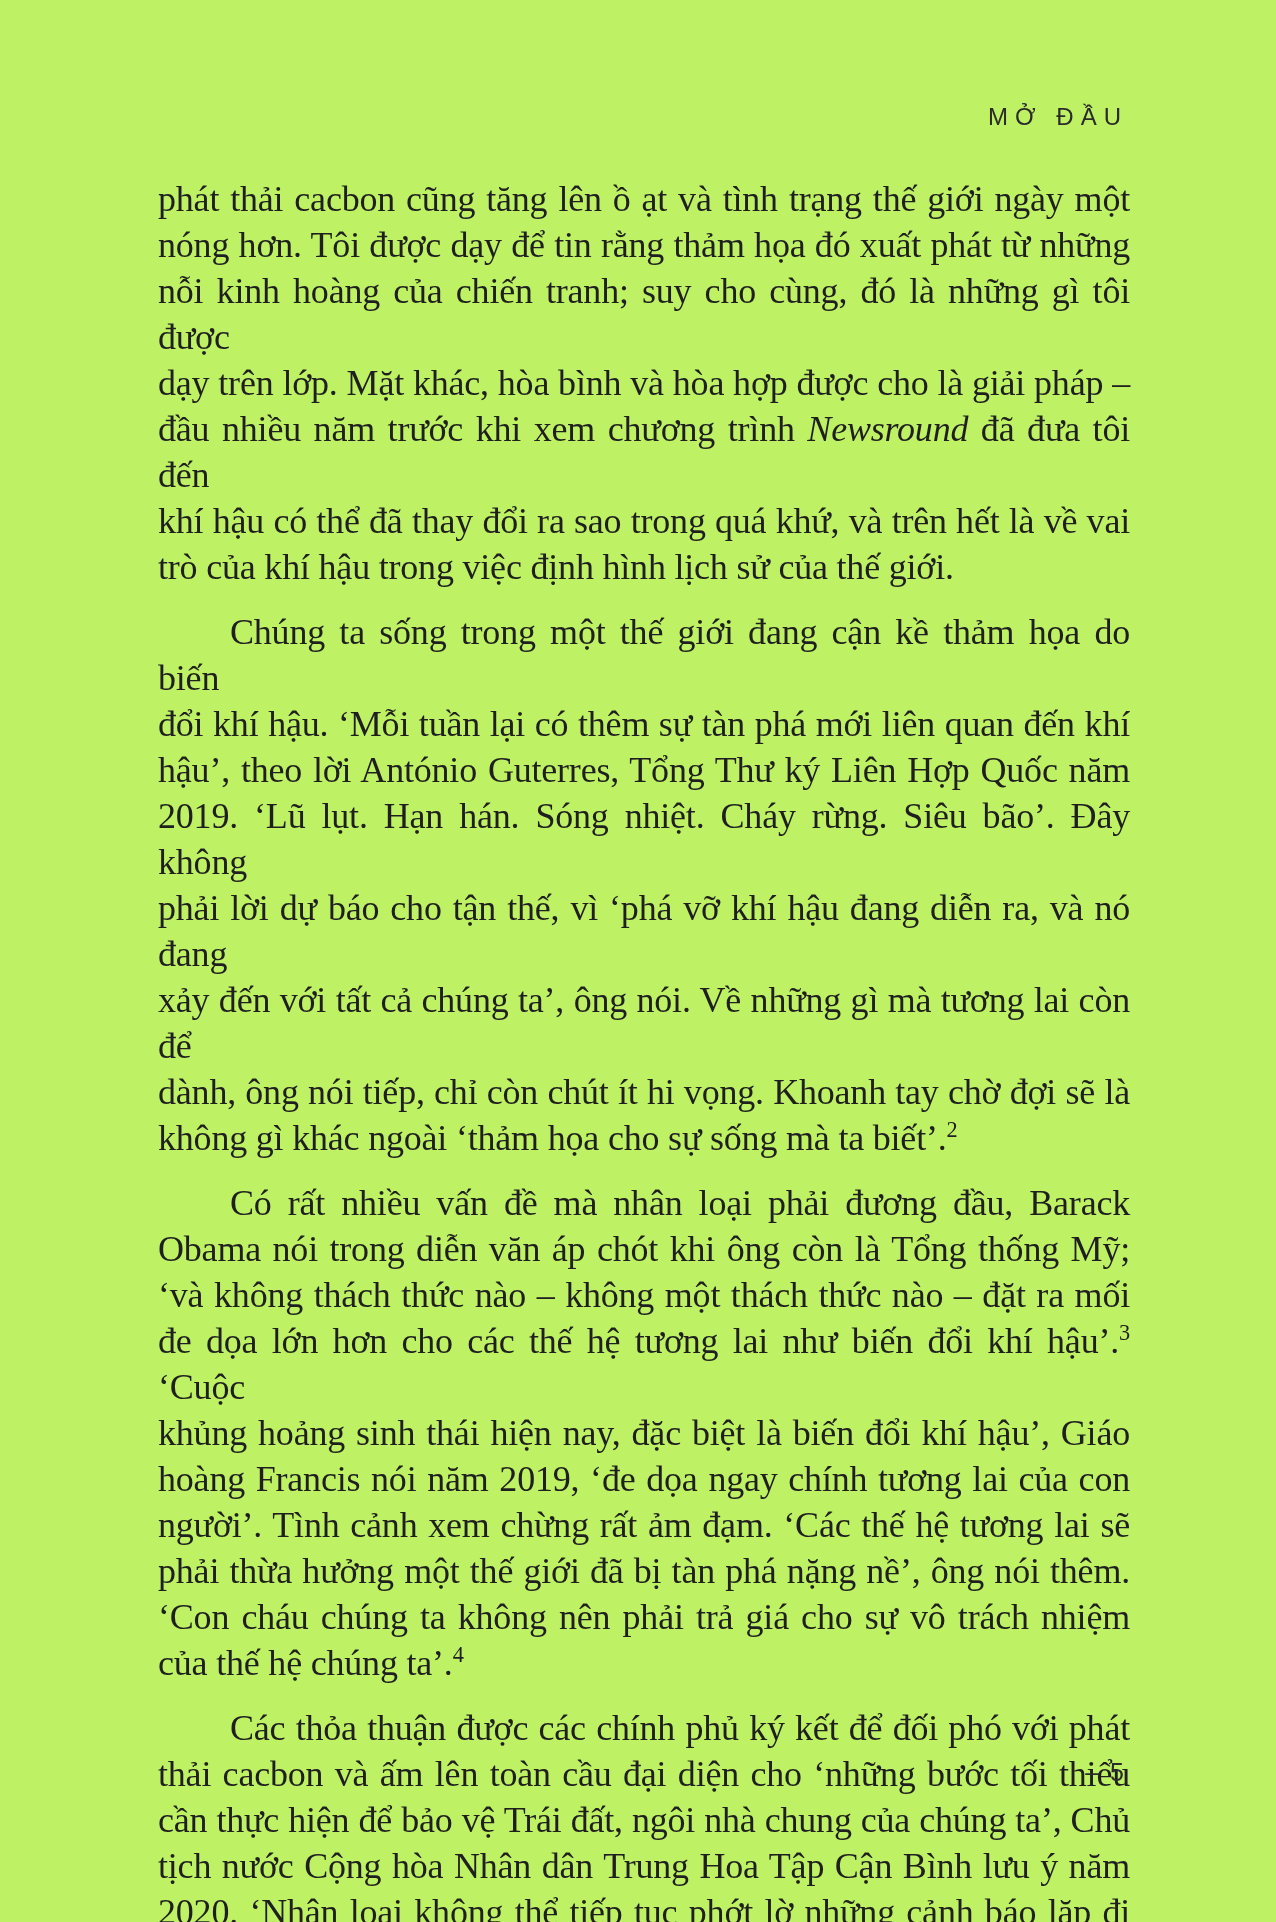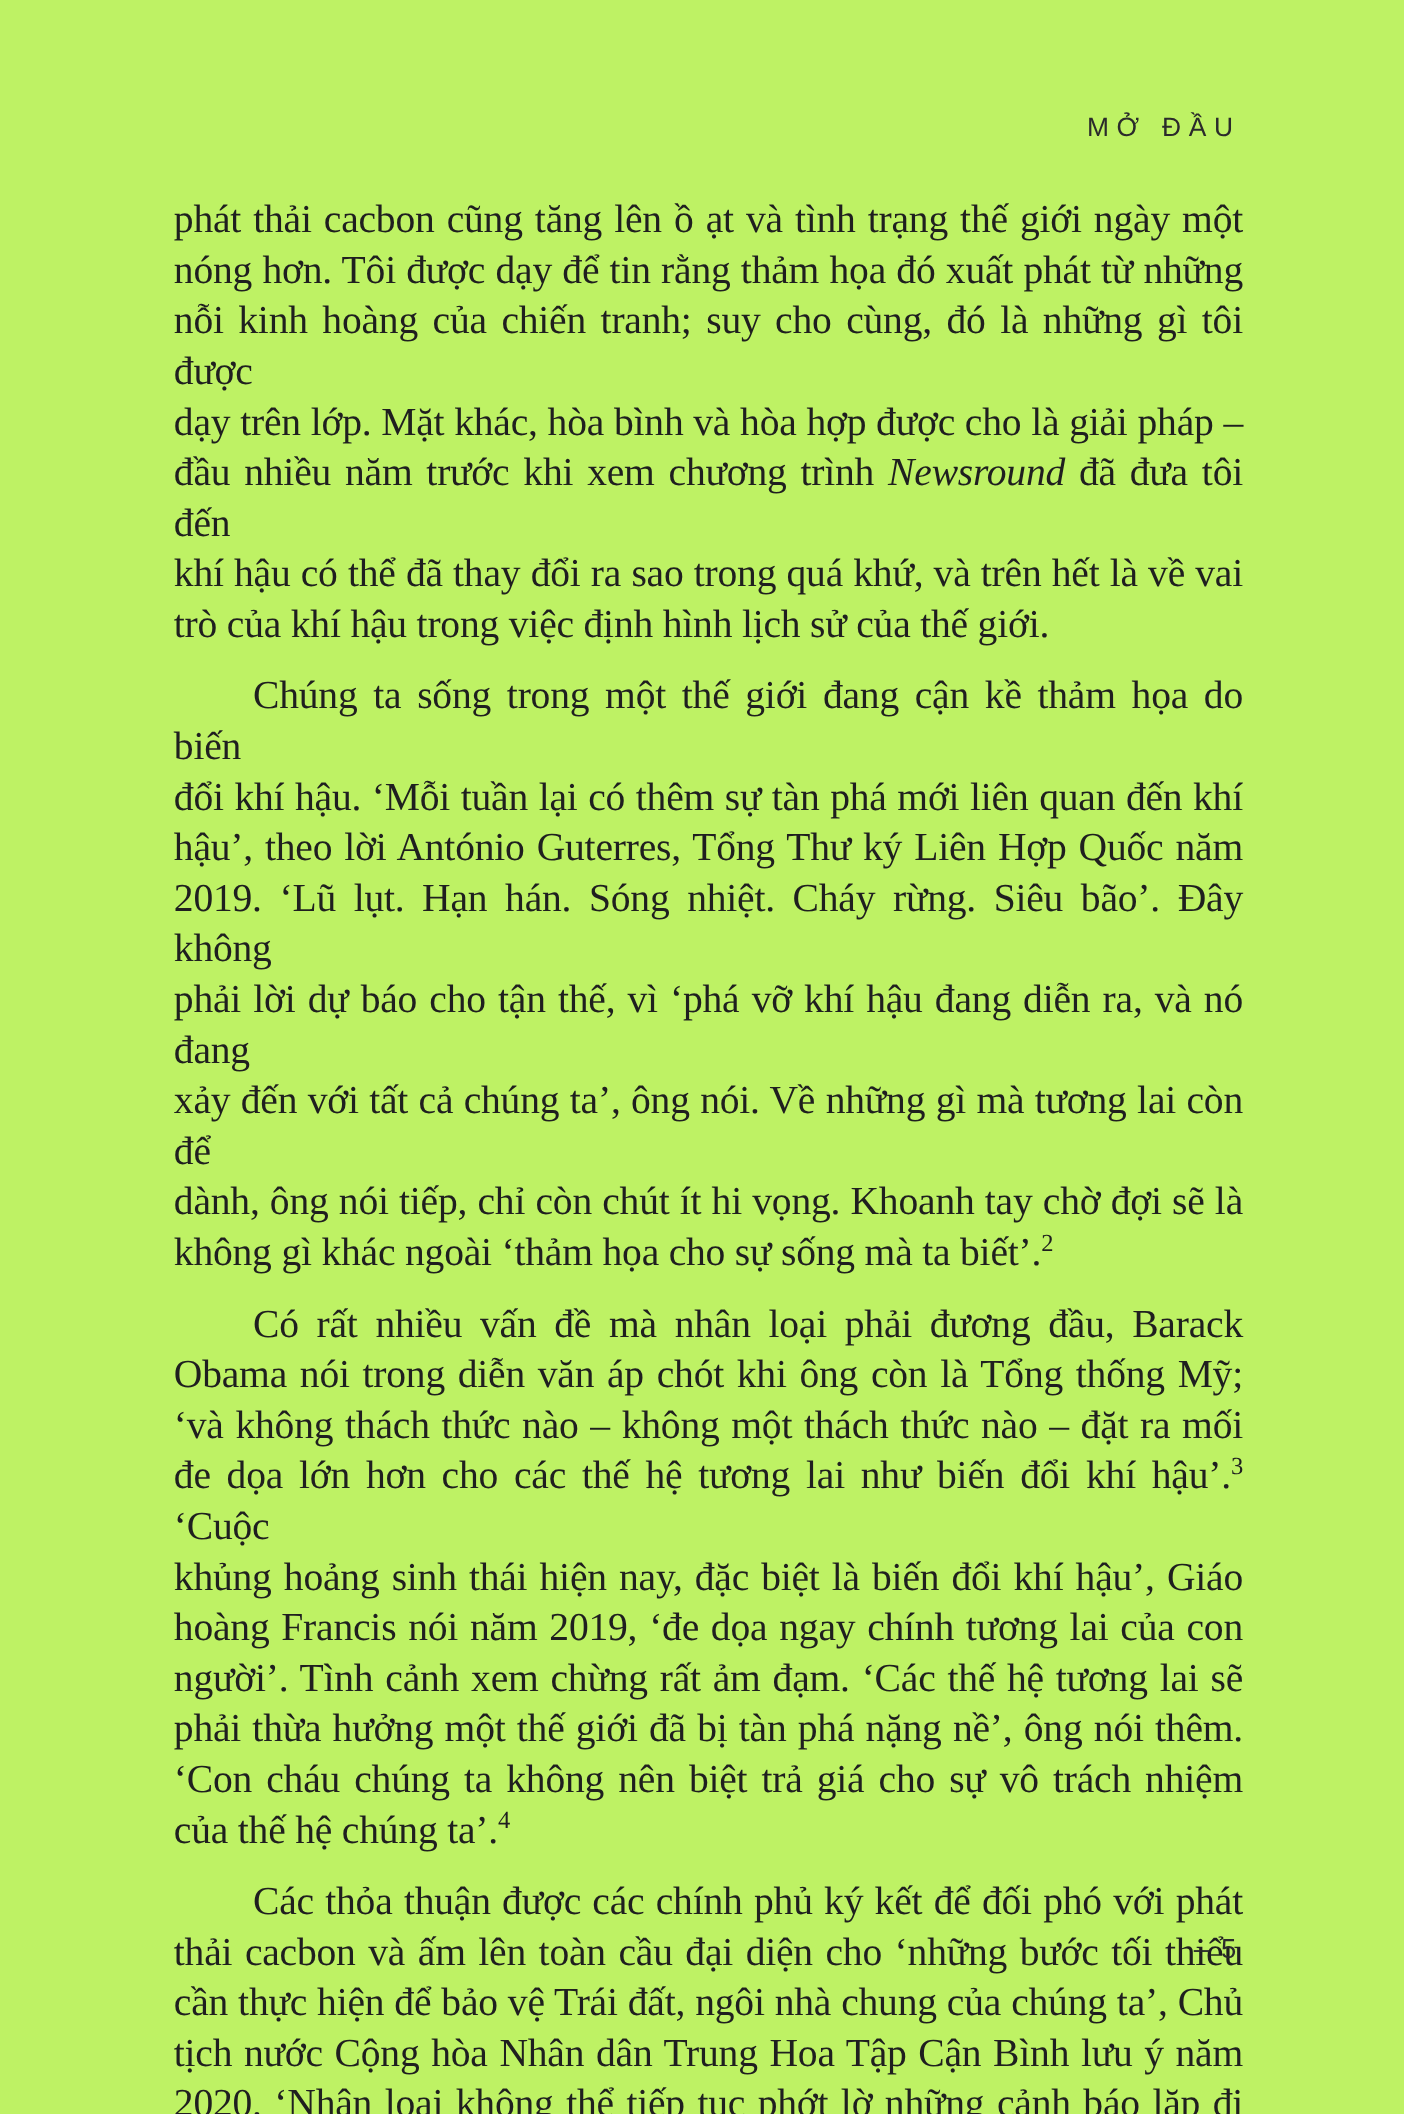--- a/index.html
+++ b/index.html
@@ -96,7 +96,7 @@
         <div class="line"><span>hoàng Francis nói năm 2019, ‘đe dọa ngay chính tương lai của con</span></div>
         <div class="line"><span>người’. Tình cảnh xem chừng rất ảm đạm. ‘Các thế hệ tương lai sẽ</span></div>
         <div class="line"><span>phải thừa hưởng một thế giới đã bị tàn phá nặng nề’, ông nói thêm.</span></div>
-        <div class="line"><span>‘Con cháu chúng ta không nên biệt trả giá cho sự vô trách nhiệm</span></div>
+        <div class="line"><span>‘Con cháu chúng ta không nên phải trả giá cho sự vô trách nhiệm</span></div>
         <div class="line lastline"><span>của thế hệ chúng ta’.</span><span class="seg-sup">4</span></div>
       </div>
       <div class="paragraph">

